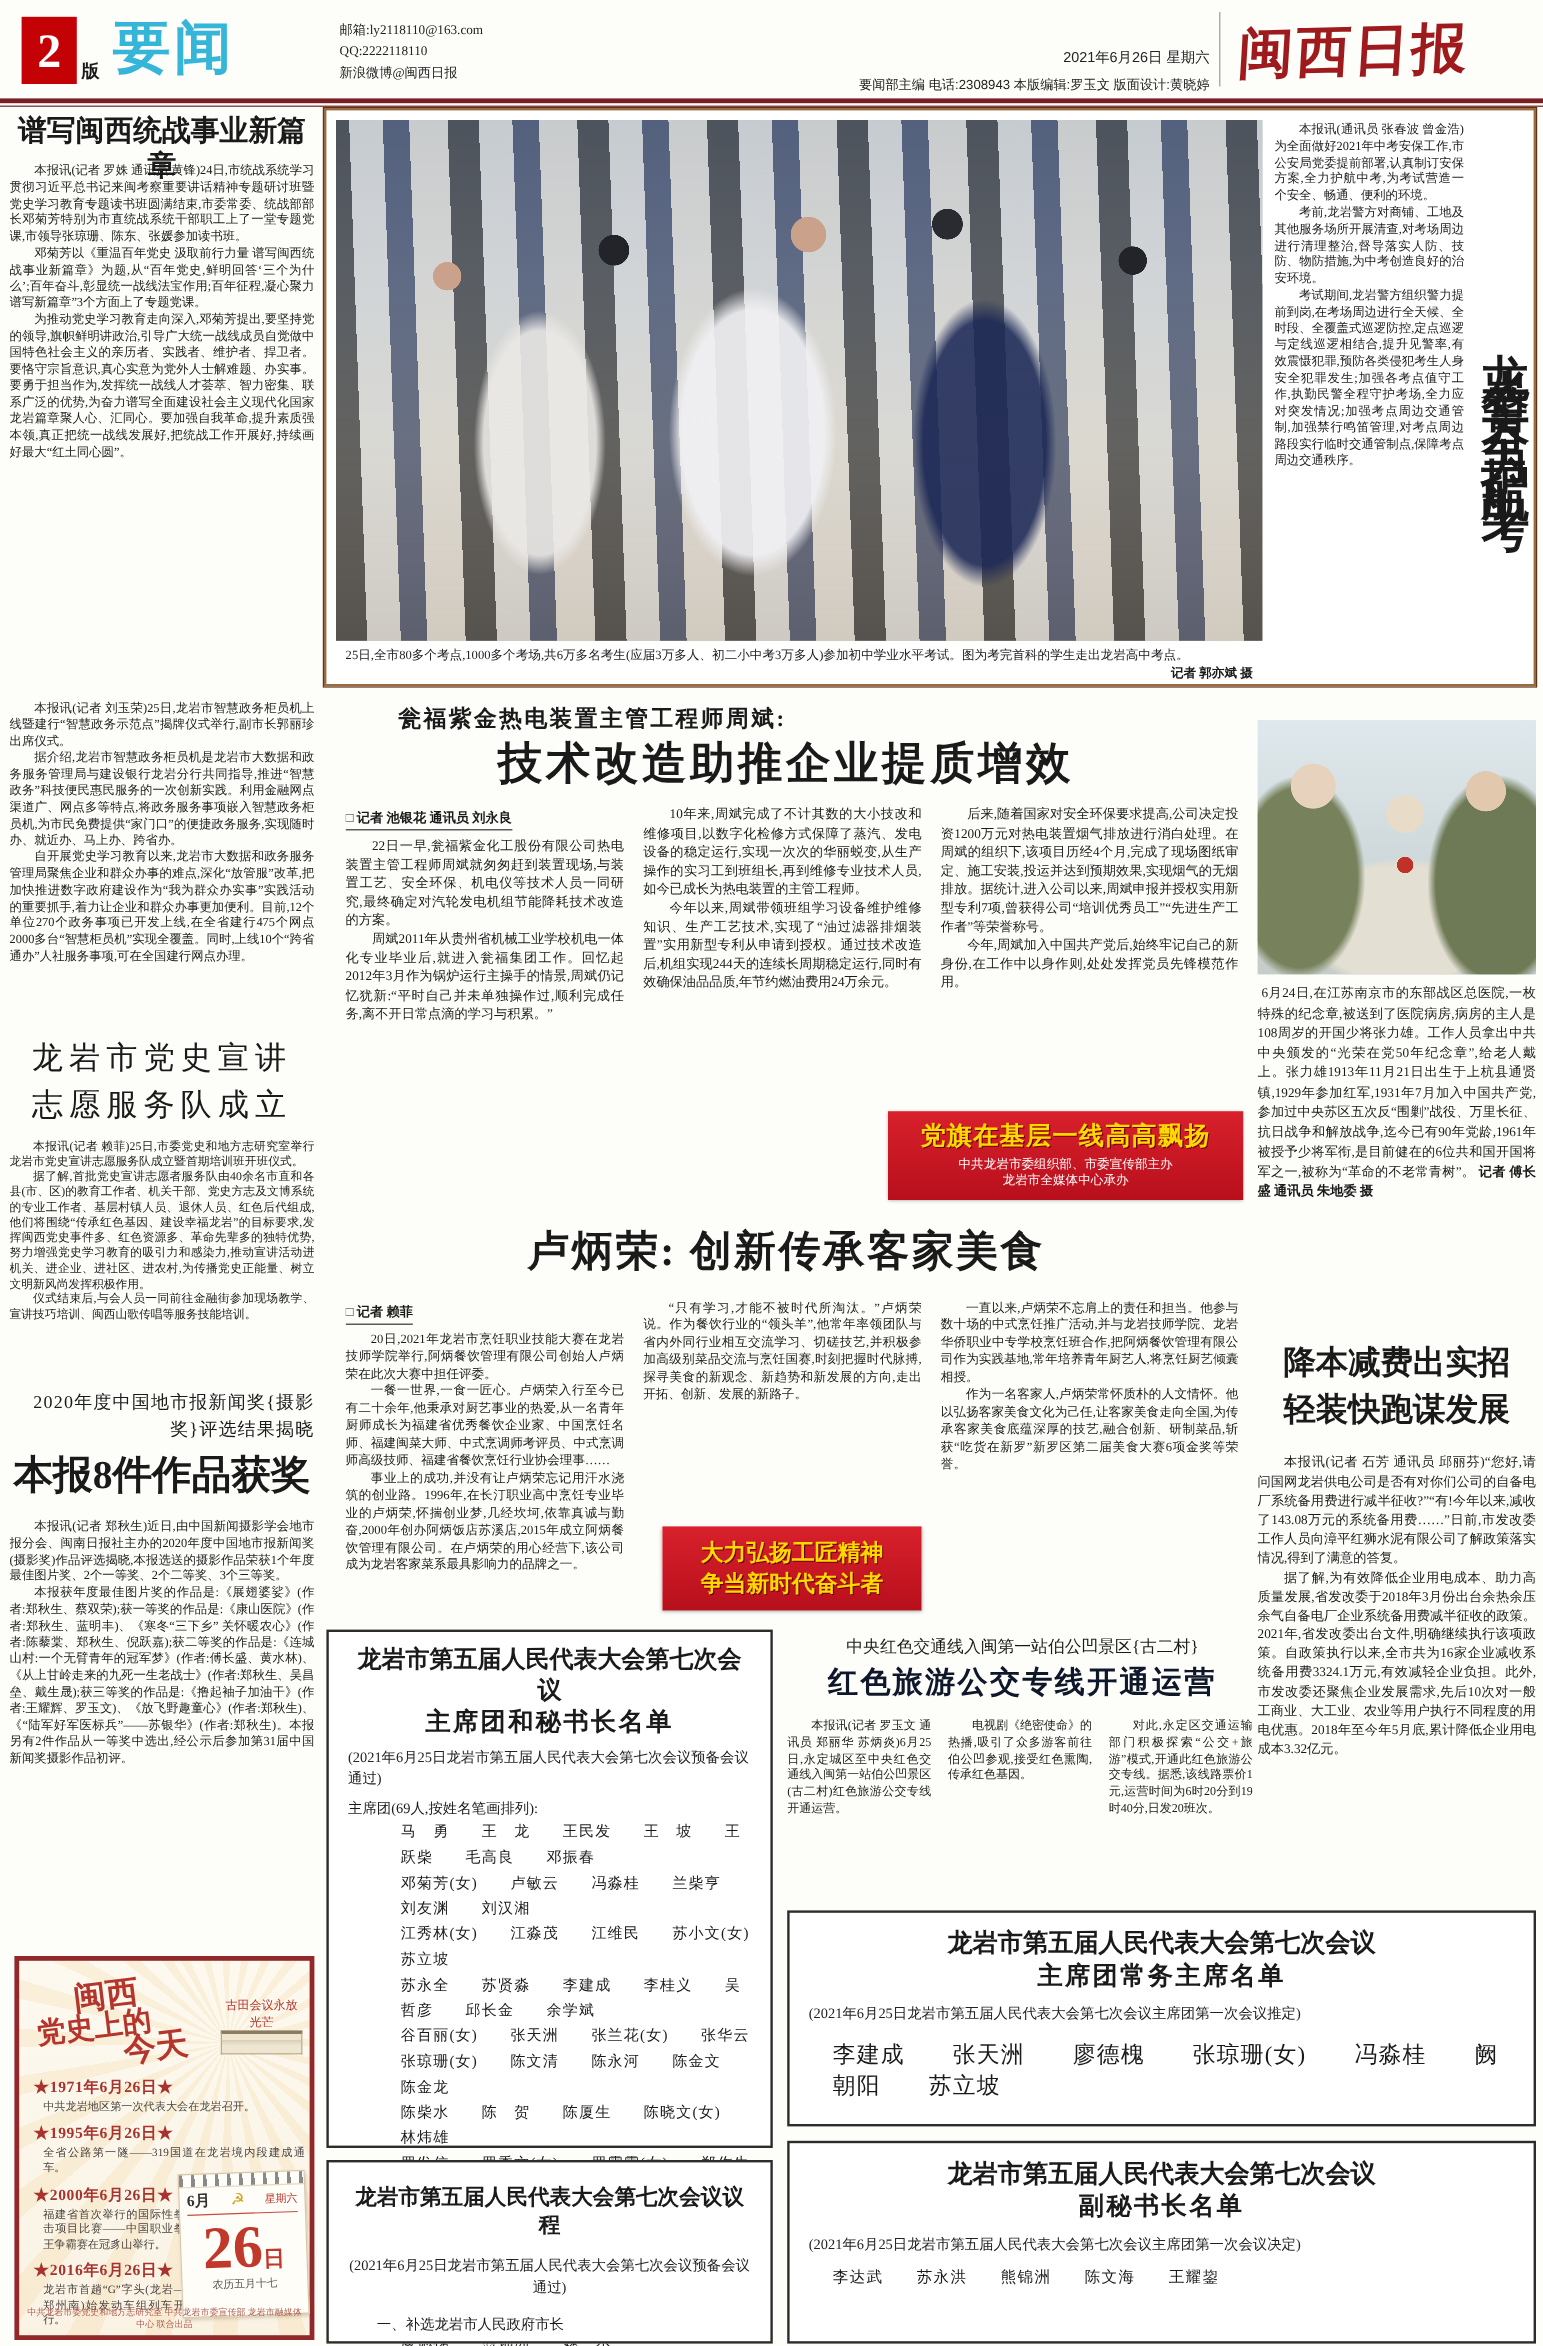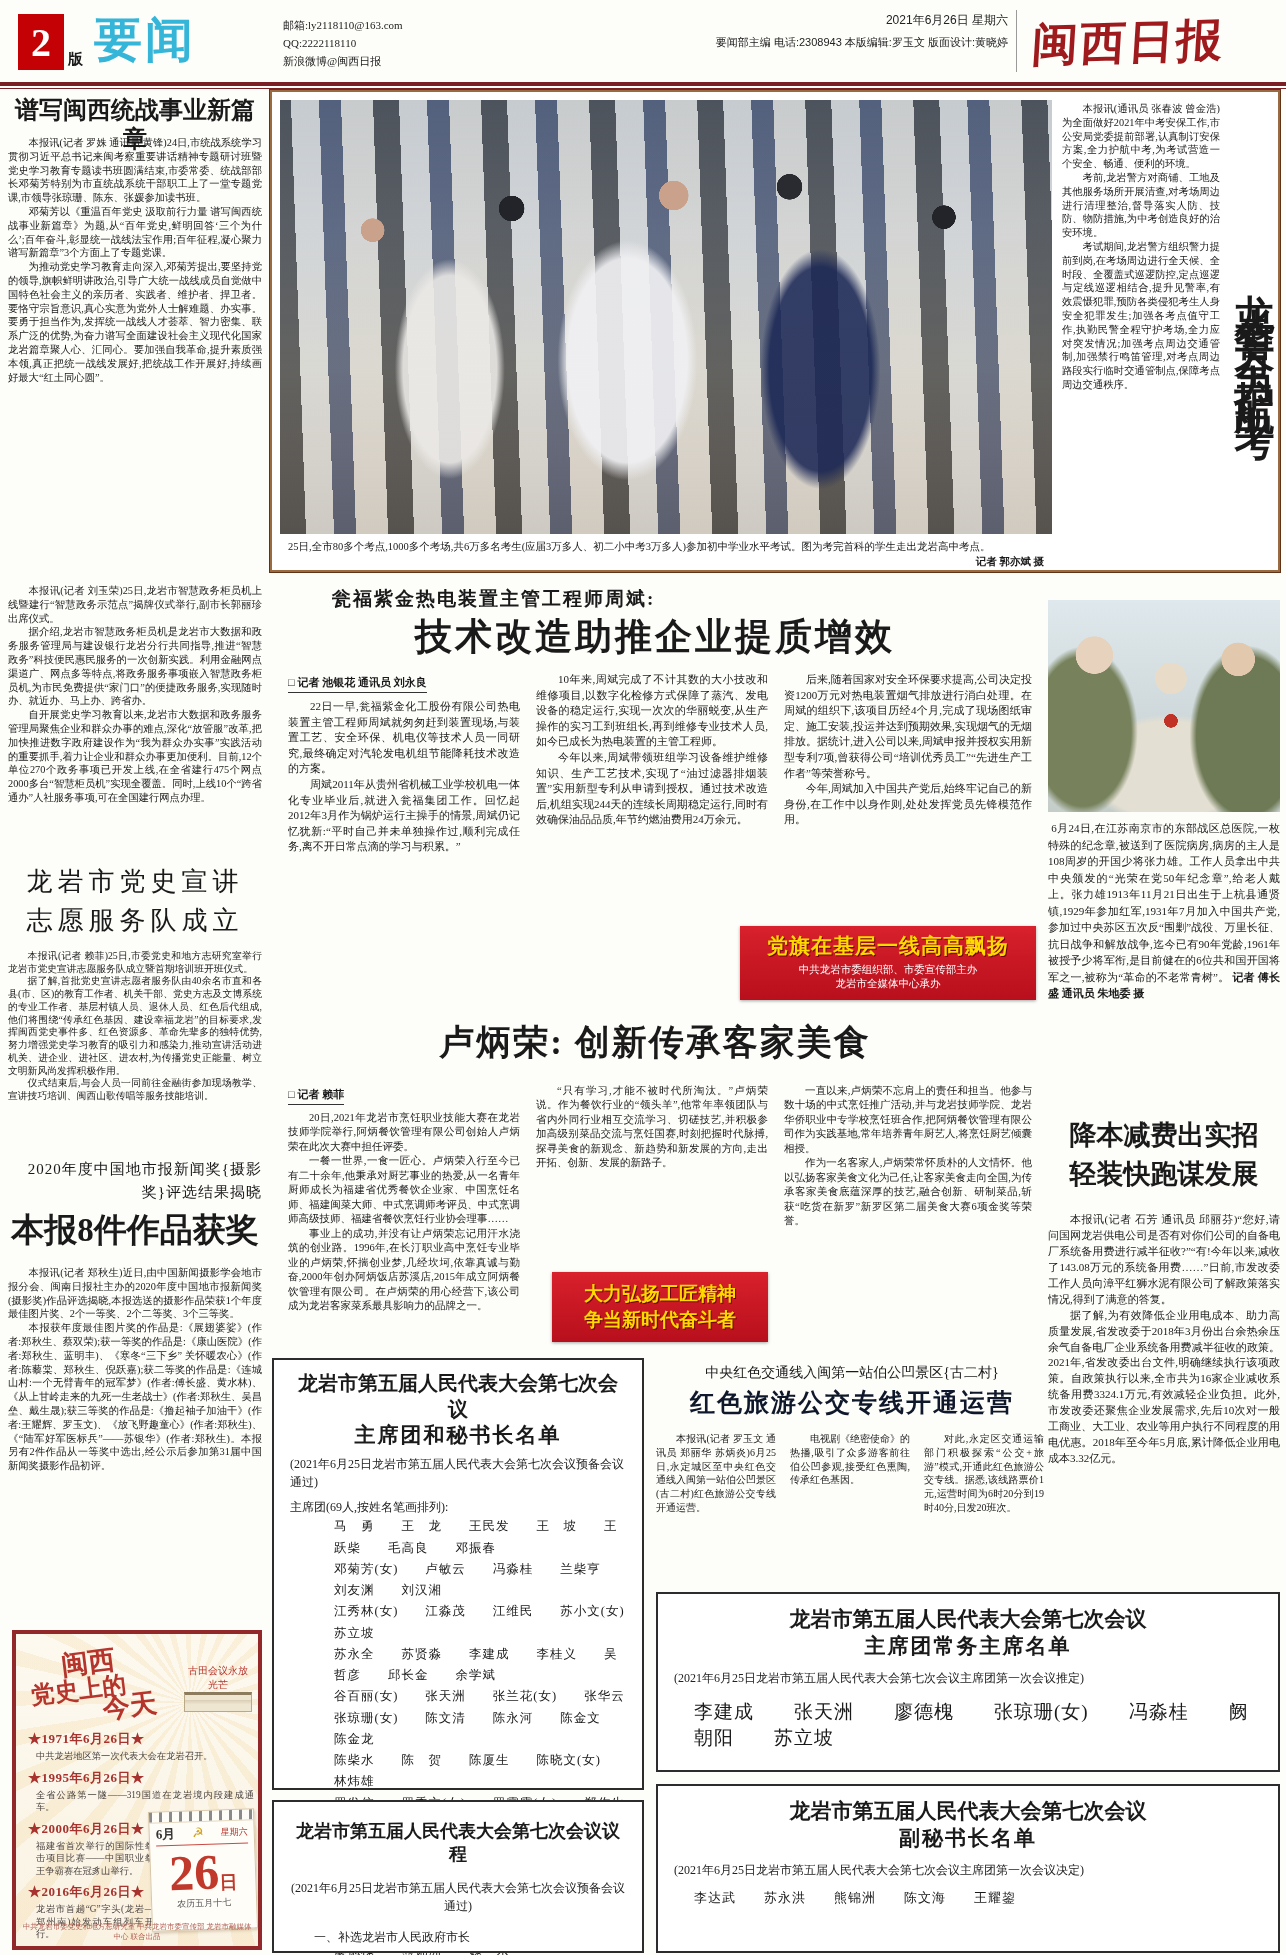--- a/index.html
+++ b/index.html
@@ -85,7 +85,7 @@
       <div>QQ:2222118110</div>
       <div>新浪微博@闽西日报</div>
     </div>
-    <div class="abs" style="left:560px;top:12px;width:448px;text-align:right;font-family:'Liberation Sans',sans-serif;color:#222;">
+    <div class="abs" style="left:560px;top:40px;width:448px;text-align:right;font-family:'Liberation Sans',sans-serif;color:#222;">
       <div style="font-size:12px;margin-bottom:6px;">2021年6月26日  星期六</div>
       <div style="font-size:11px;">要闻部主编  电话:2308943  本版编辑:罗玉文  版面设计:黄晓婷</div>
     </div>

